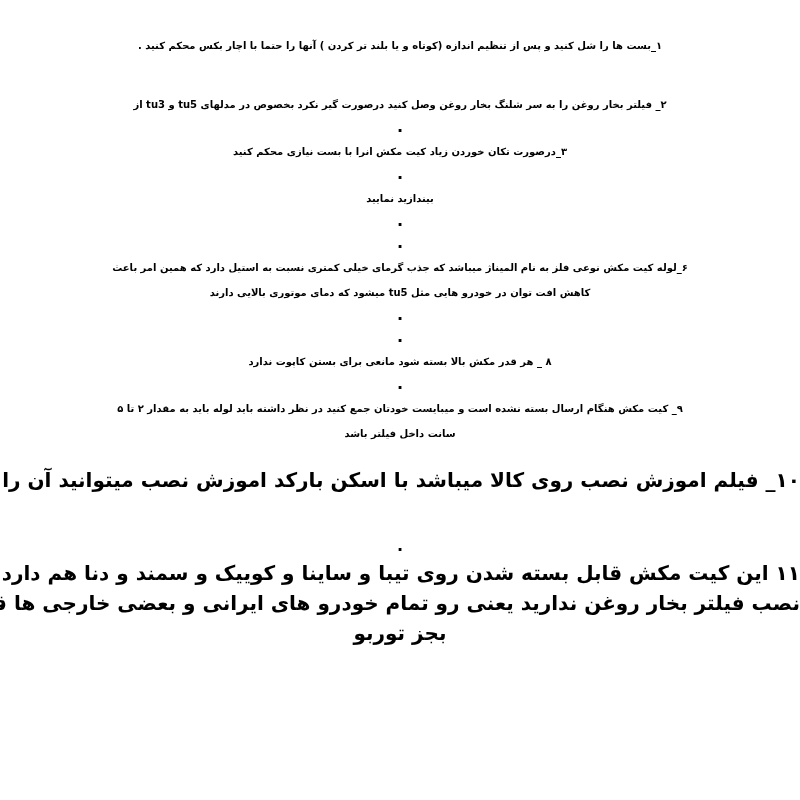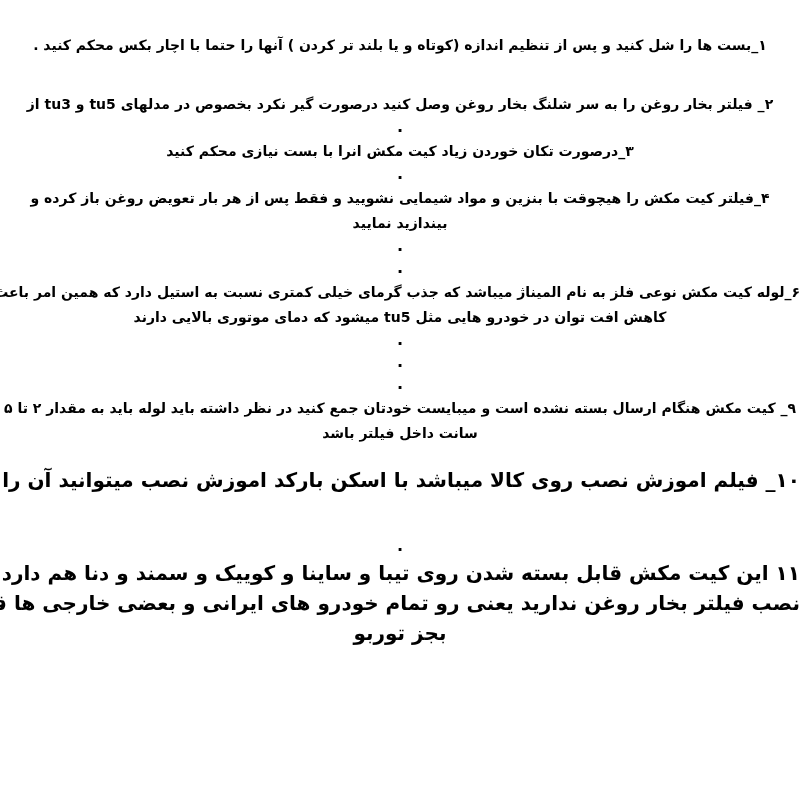--- a/index.html
+++ b/index.html
@@ -20,7 +20,7 @@
   }
   .item { margin: 0; }
   .line {
-    font-size: 14px;
+    font-size: 10px;
     line-height: 25px;
     white-space: nowrap;
   }

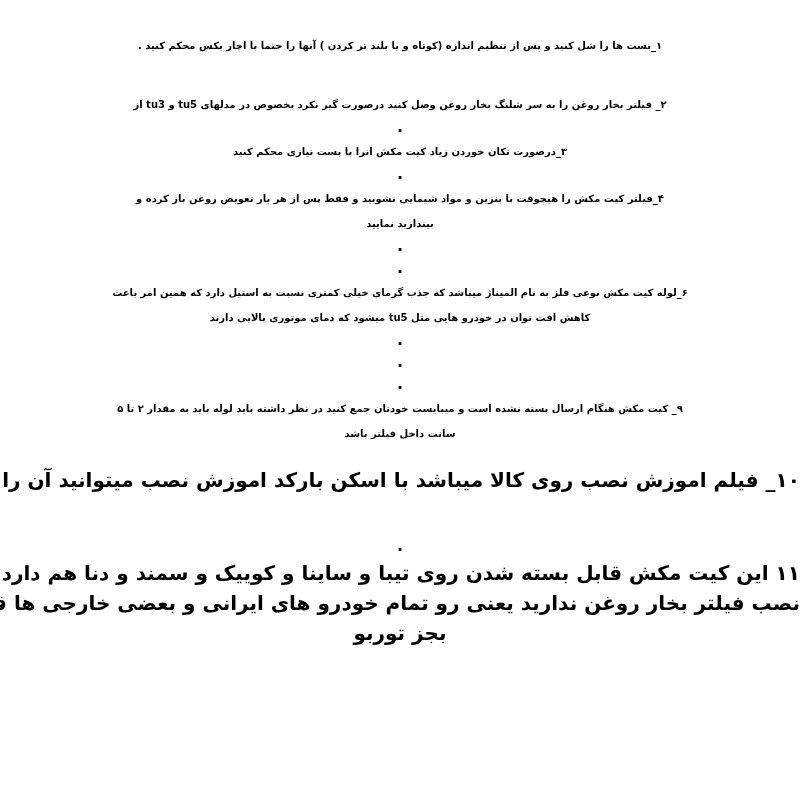--- a/index.html
+++ b/index.html
@@ -60,7 +60,6 @@
   <div class="sep">.</div>
 
   <section class="item">
-    <div class="line">۴_فیلتر کیت مکش را هیچوقت با بنزین و مواد شیمایی نشویید و فقط پس از هر بار تعویض روغن باز کرده و</div>
     <div class="line">بیندازید نمایید</div>
   </section>
 

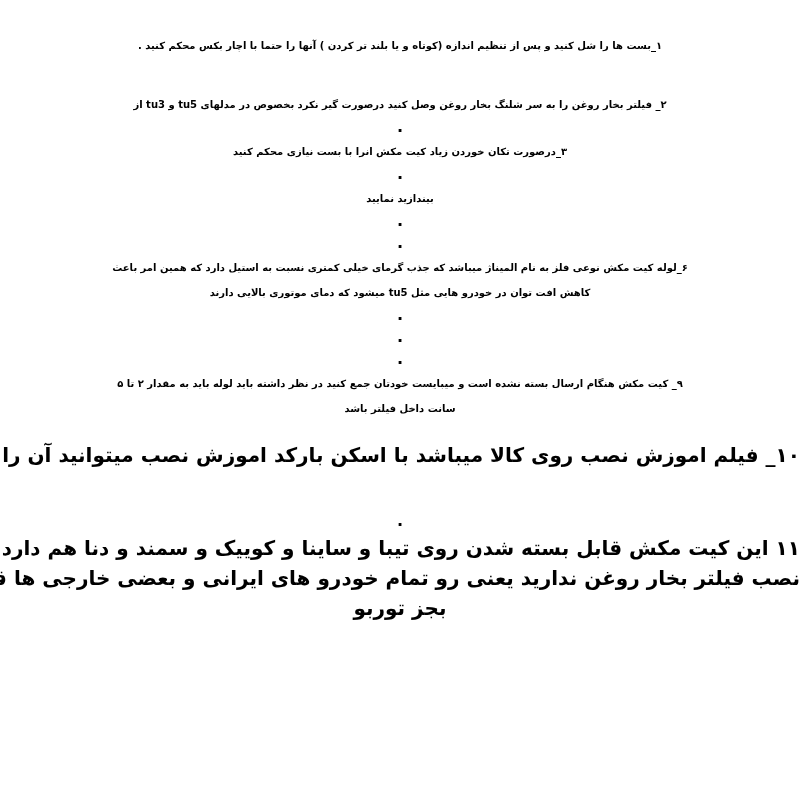--- a/index.html
+++ b/index.html
@@ -80,6 +80,9 @@
 
   <div class="sep">.</div>
 
+  <section class="item">
+    <div class="line">۸ _ هر قدر مکش بالا بسته شود مانعی برای بستن کاپوت ندارد</div>
+  </section>
 
   <div class="sep">.</div>
 

